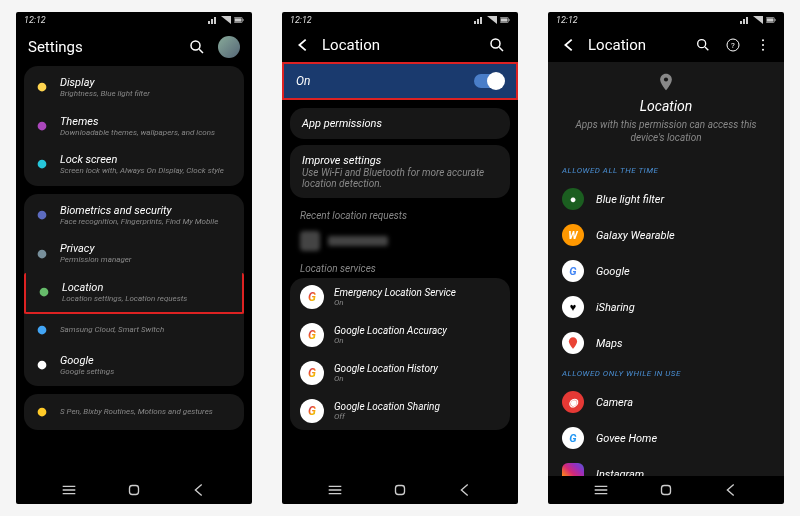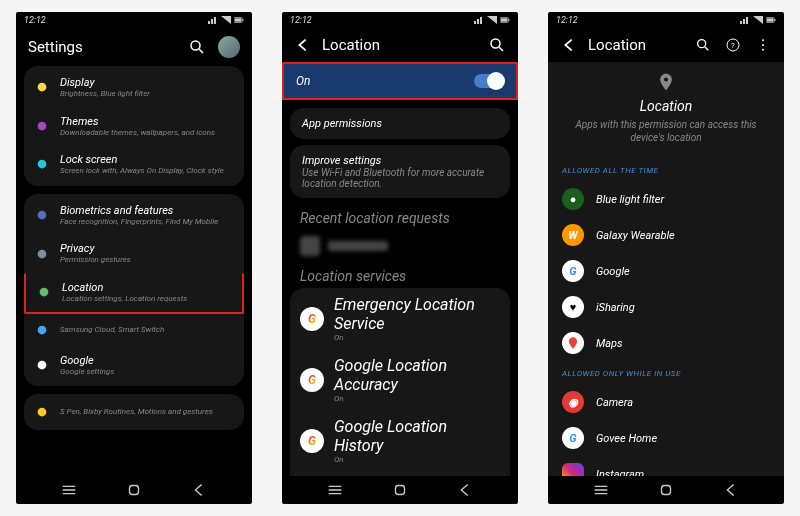--- a/index.html
+++ b/index.html
@@ -199,7 +199,7 @@
             </svg>
           </span>
           <div class="item-text">
-            <div class="item-title">Biometrics and features</div>
+            <div class="item-title">Biometrics and security</div>
             <div class="item-sub">Face recognition, Fingerprints, Find My Mobile</div>
           </div>
         </div>

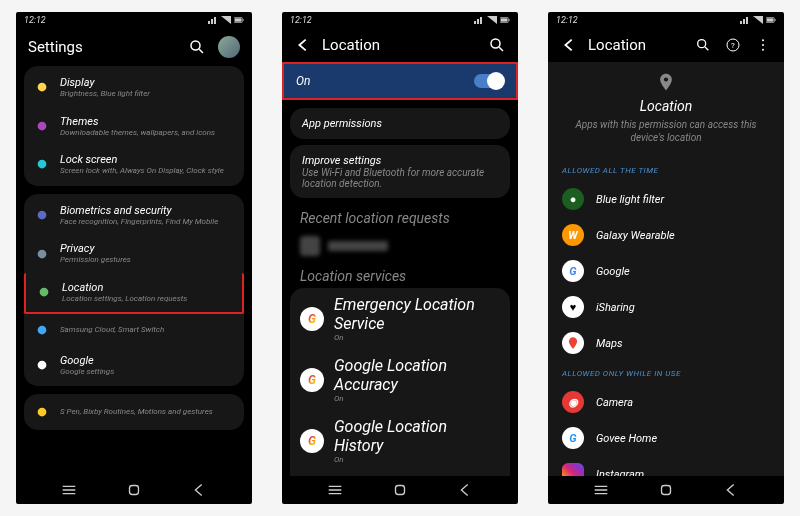--- a/index.html
+++ b/index.html
@@ -96,7 +96,7 @@
   }
   .flat-title { font-size: 11px; color: #fff; }
   .flat-sub { font-size: 10px; color: #888; }
-  .section-label { font-size: 14px; color: #888; padding: 6px 10px 4px; }
+  .section-label { font-size: 10px; color: #888; padding: 6px 10px 4px; }
   .blur-row { display:flex; align-items:center; gap:8px; padding: 6px 10px; }
   .blur-icon { width:20px; height:20px; border-radius:4px; background:#444; filter:blur(2px); }
   .blur-text { width:60px; height:10px; background:#444; filter:blur(2px); border-radius:2px; }

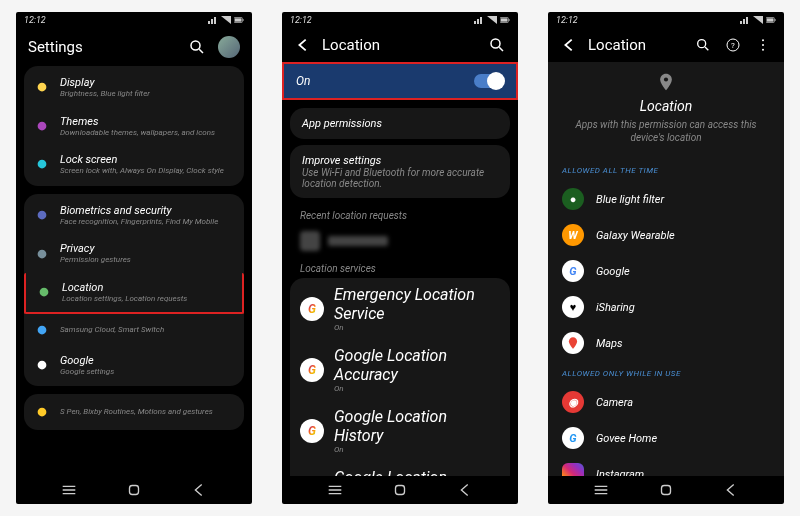--- a/index.html
+++ b/index.html
@@ -211,7 +211,7 @@
           </span>
           <div class="item-text">
             <div class="item-title">Privacy</div>
-            <div class="item-sub">Permission gestures</div>
+            <div class="item-sub">Permission manager</div>
           </div>
         </div>
         <div class="item highlight">

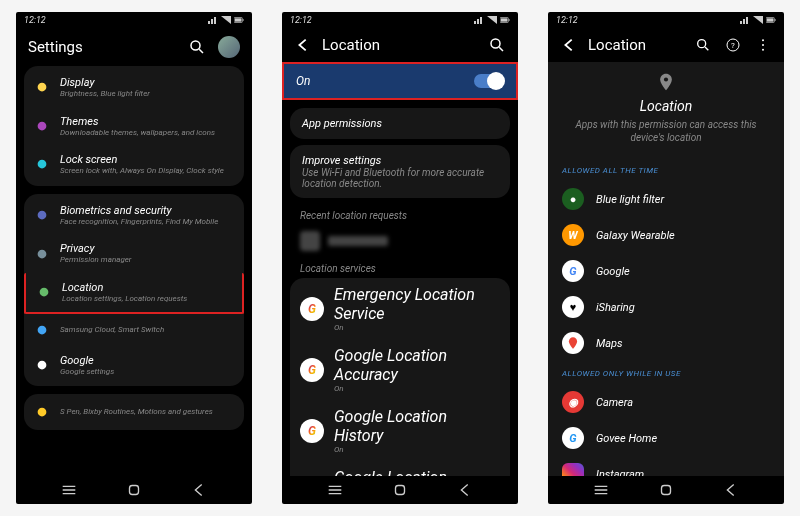--- a/index.html
+++ b/index.html
@@ -104,7 +104,7 @@
   .svc-item { display:flex; align-items:center; gap:10px; padding: 7px 10px; }
   .svc-icon { width:24px; height:24px; border-radius:50%; background:#fff; display:flex; align-items:center; justify-content:center; font-size:12px; font-weight:bold; }
   .svc-text { flex:1; }
-  .svc-title { font-size: 16px; color:#fff; }
+  .svc-title { font-size: 10px; color:#fff; }
   .svc-sub { font-size: 8px; color:#888; }
   
   

